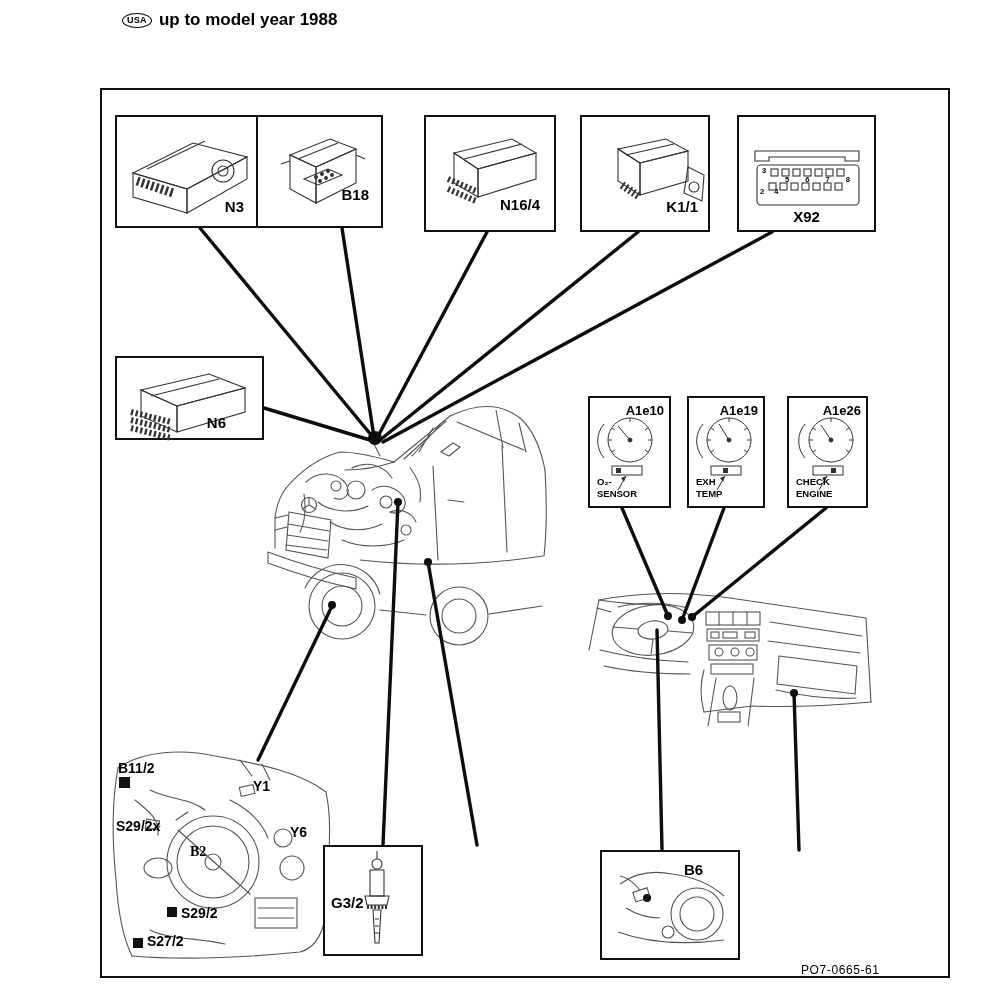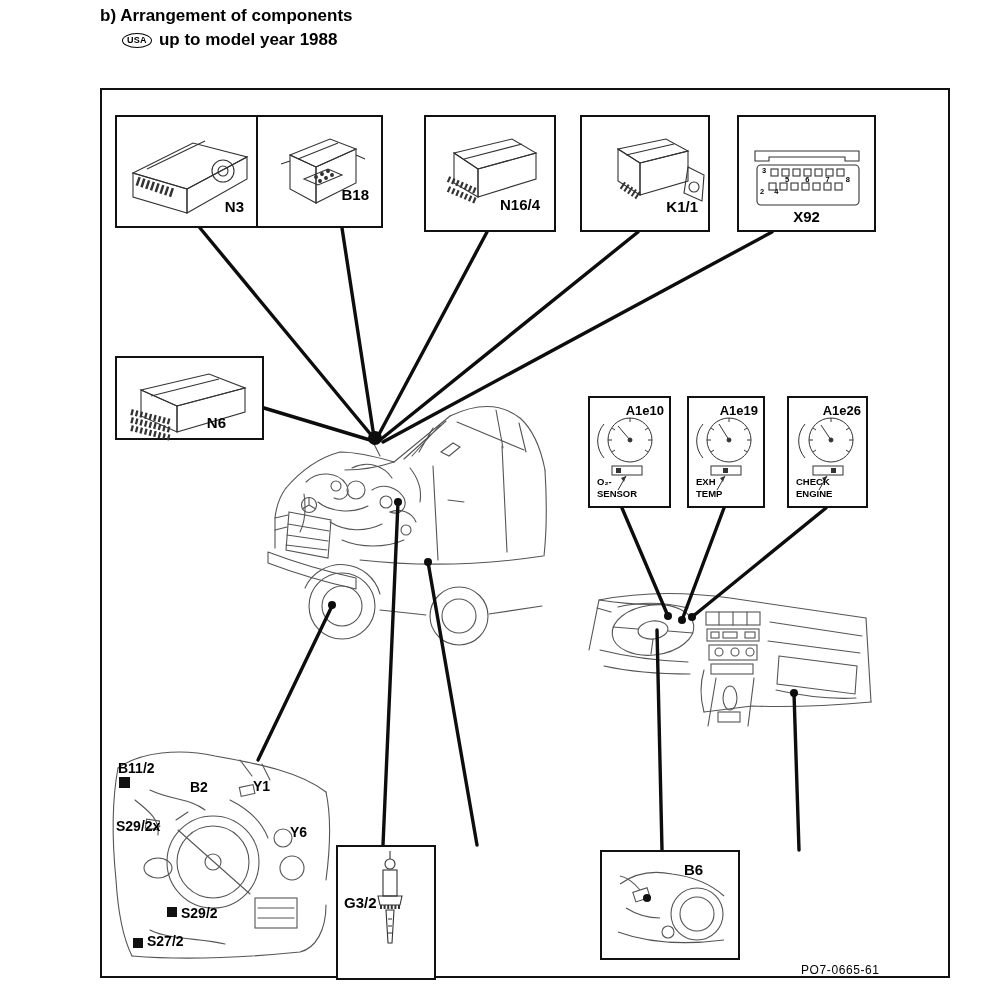--- a/index.html
+++ b/index.html
@@ -38,7 +38,6 @@
 <div class="page">
 
   <div class="heading">
-    <div class="heading-line1">b) Arrangement of components</div>
     <div class="heading-line2">
       <span class="usa-badge">USA</span>
       <span class="sub">up to model year 1988</span>

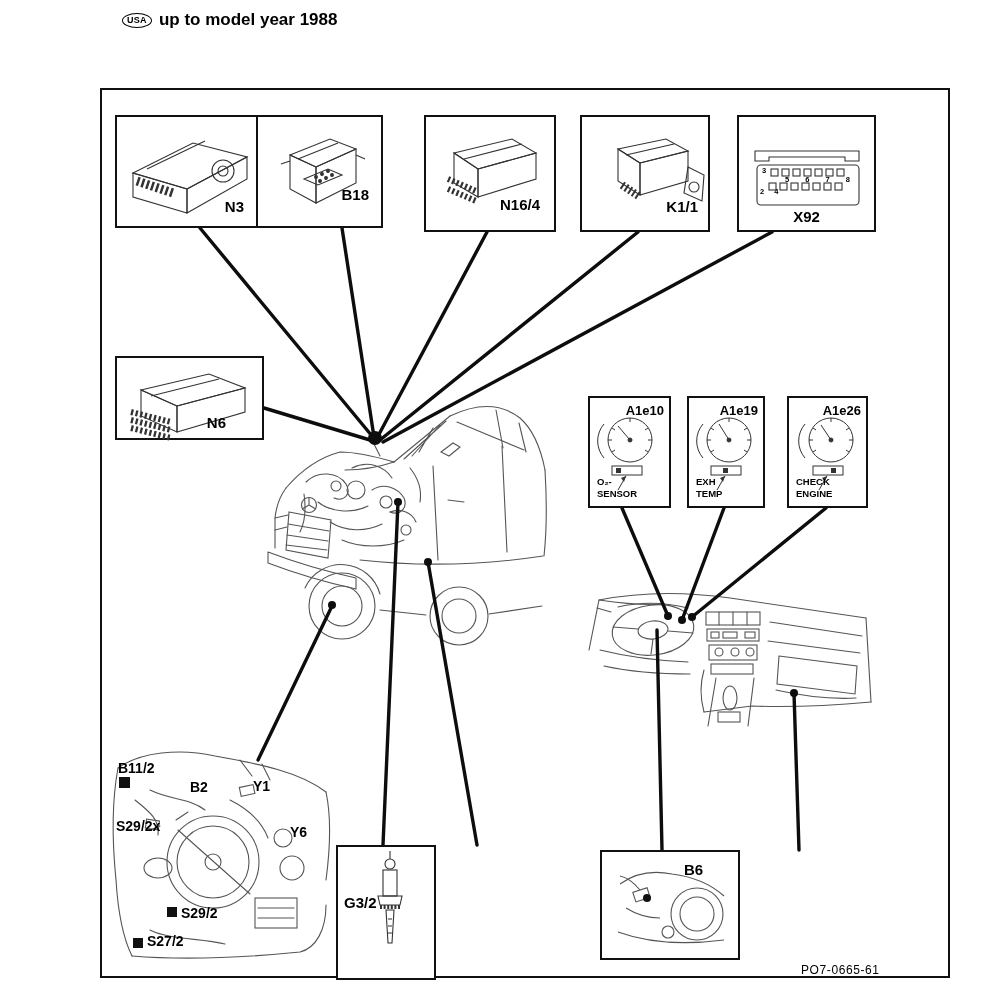--- a/index.html
+++ b/index.html
@@ -357,7 +357,7 @@
   <span class="elabel" style="left:118px; top:761px;">B11/2</span>
   <span class="elabel" style="left:253px; top:779px;">Y1</span>
   <span class="elabel" style="left:116px; top:819px;">S29/2x</span>
-  <span class="elabel" style="left:190px; top:780px;">B2</span>
+  <span class="elabel" style="left:190px; top:845px;font-family:Liberation Serif, serif;">B2</span>
   <span class="elabel" style="left:290px; top:825px;">Y6</span>
   <span class="elabel" style="left:181px; top:906px;">S29/2</span>
   <span class="elabel" style="left:147px; top:934px;">S27/2</span>

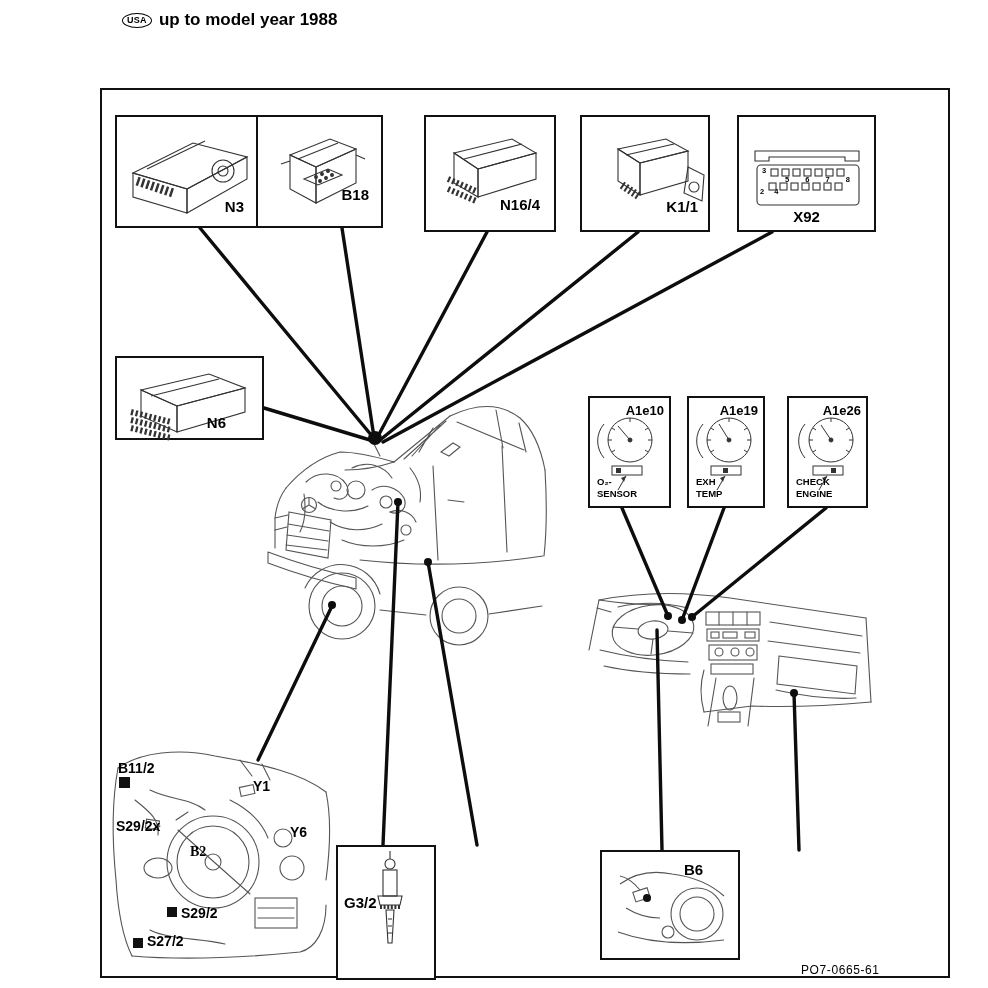--- a/index.html
+++ b/index.html
@@ -324,7 +324,7 @@
     <span class="gauge-caption"><span>CHECK</span><br><span>ENGINE</span></span>
   </div>
 
-  <div class="cbox" style="left:336px; top:845px; width:100px; height:135px;">
+  <div class="cbox" style="left:323px; top:845px; width:100px; height:111px;">
     <svg width="96" height="107" viewBox="0 0 96 107" fill="none" stroke="#333" stroke-width="1.1">
       <path d="M52 4 L52 12"></path>
       <circle cx="52" cy="17" r="5"></circle>

